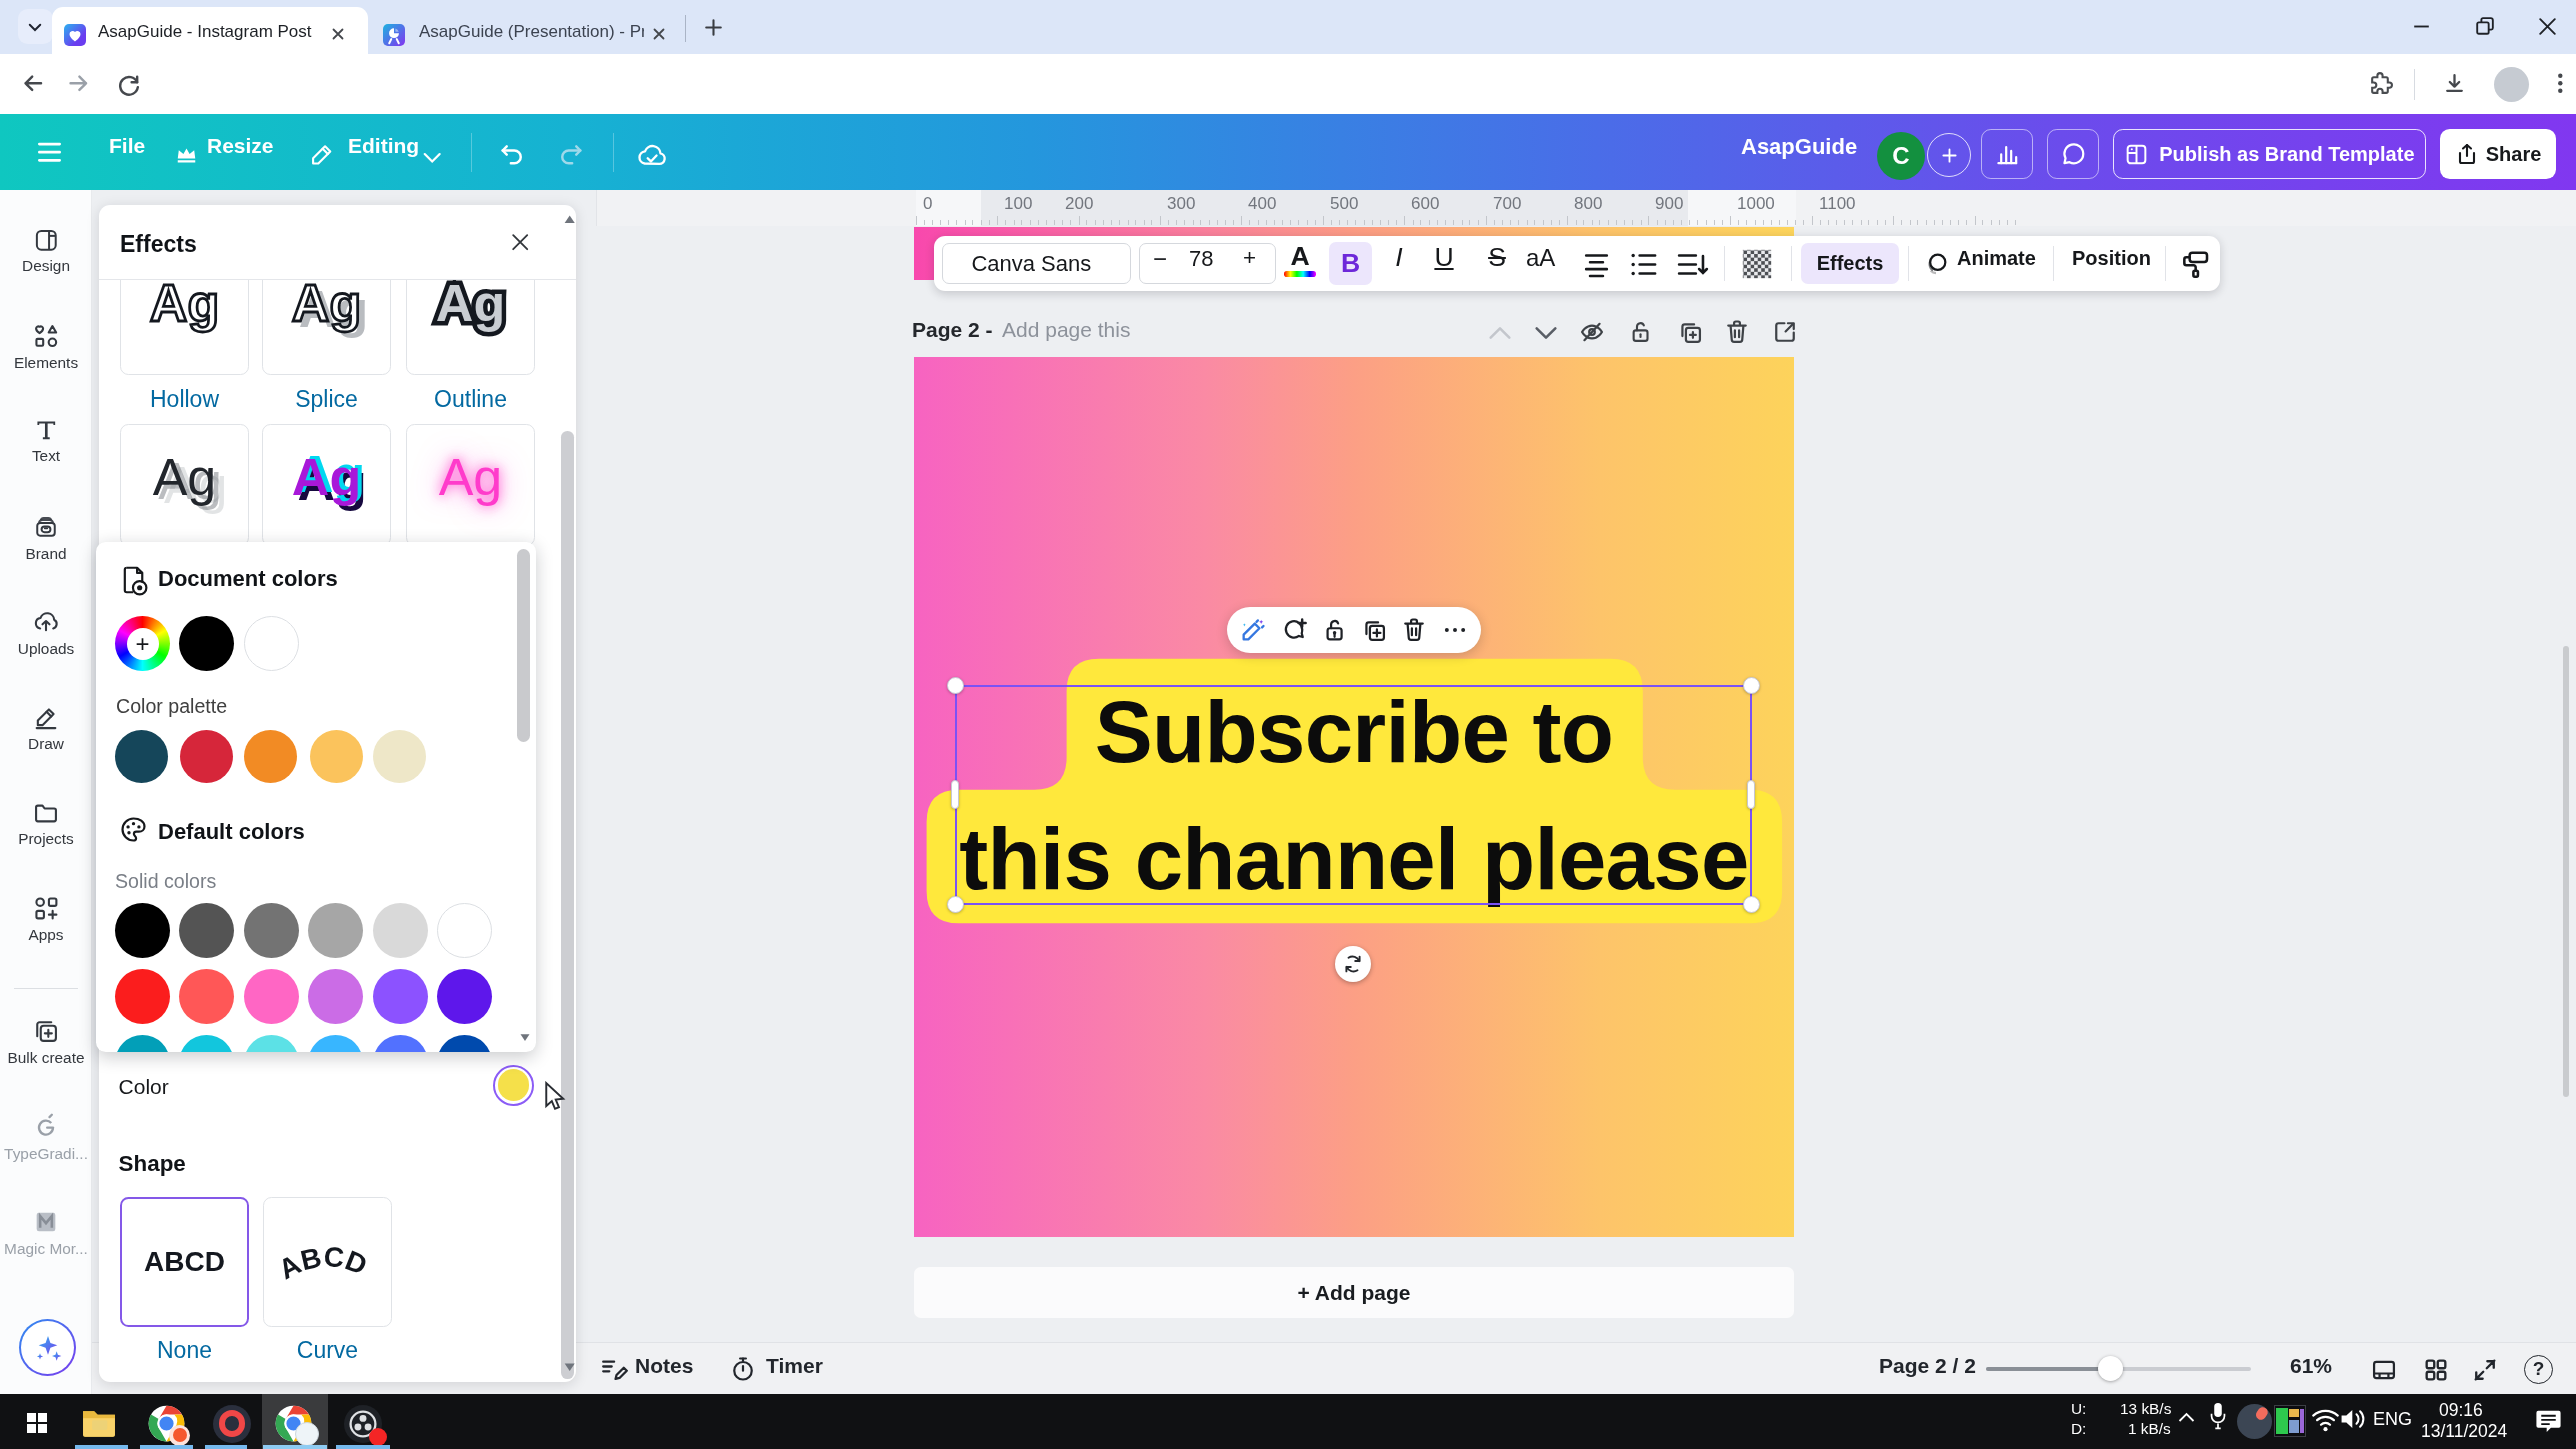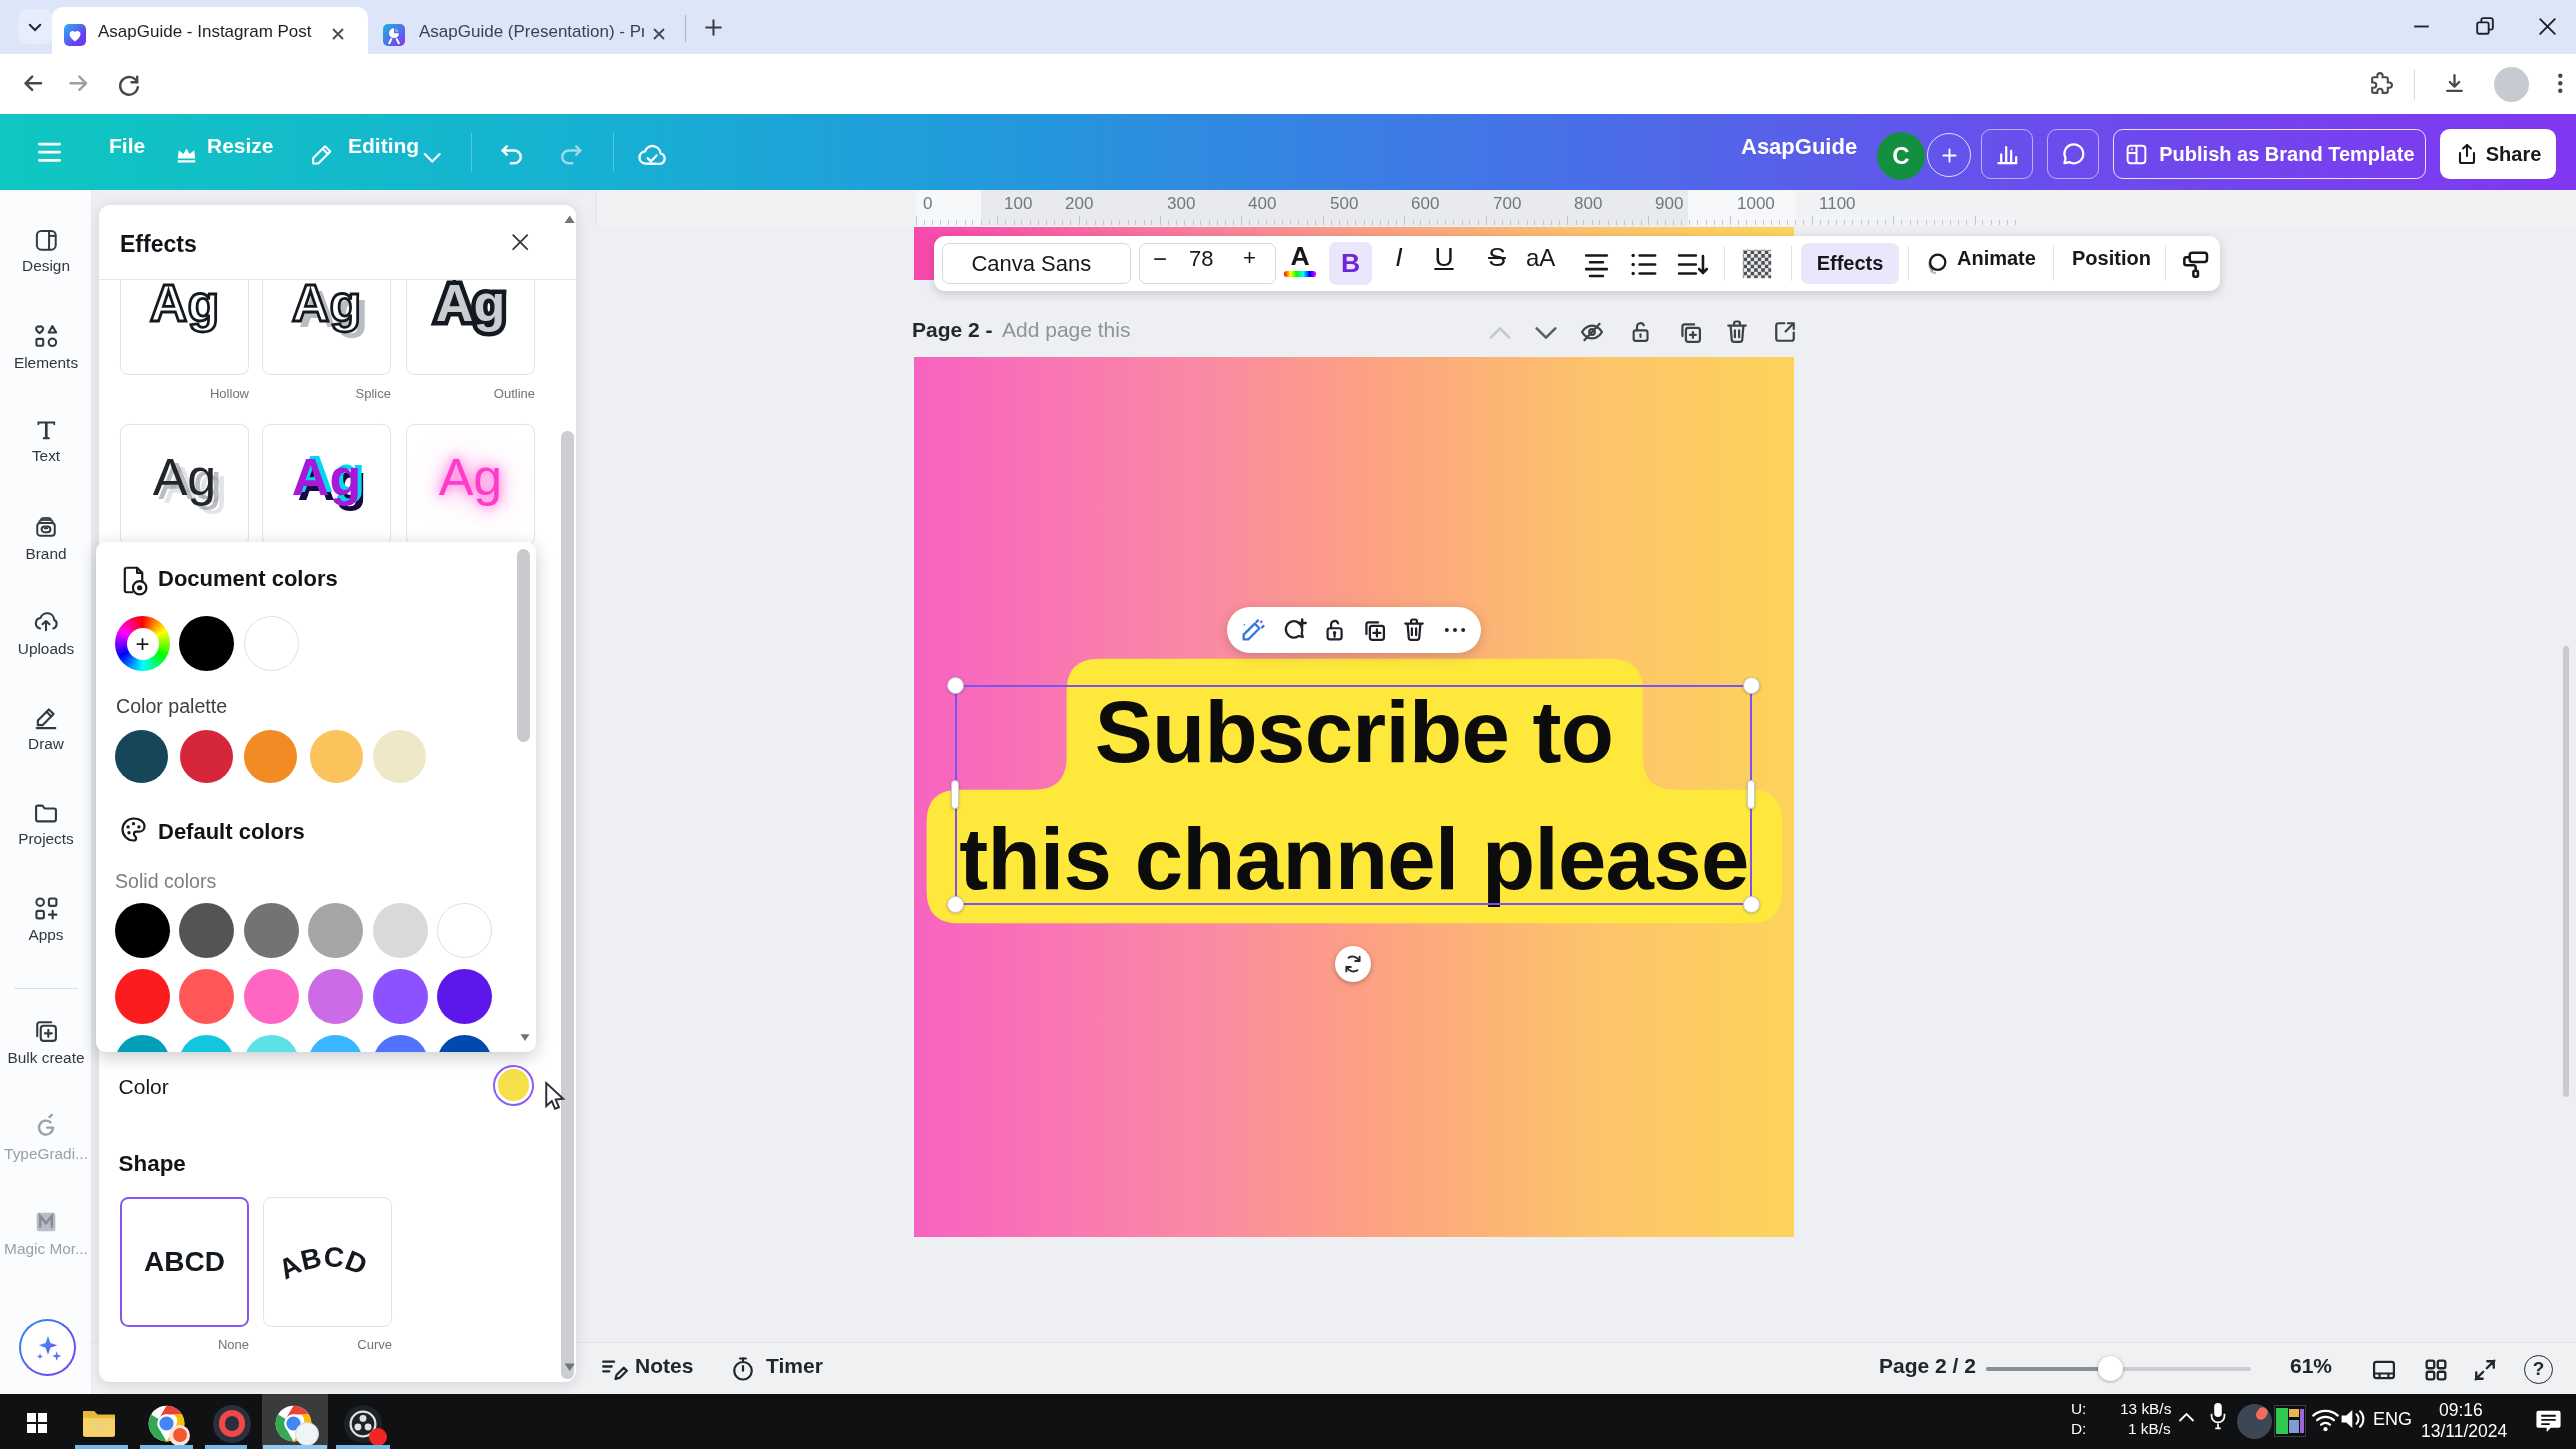--- a/index.html
+++ b/index.html
@@ -44,7 +44,7 @@
 #fxpanel{position:absolute;left:99px;top:14.7px;width:477px;height:1177px;background:#fff;border-radius:11.2px;box-shadow:0 2.8px 12.6px rgba(20,24,31,.13)}
 #colorpanel{position:absolute;left:96px;top:352px;width:440px;height:510px;background:#fff;border-radius:9.8px;box-shadow:0 4.2px 17px rgba(20,24,31,.22);overflow:hidden}
 .fxcard{position:absolute;width:129px;border:1.4px solid #e0e3e7;border-radius:8.4px;background:#fff;overflow:hidden}
-.fxlbl{position:absolute;font-size:13px;color:#737373;width:129px;text-align:right}
+.fxlbl{position:absolute;font-size:23px;color:#0369a1;width:129px;text-align:center}
 .circ{border-radius:50%}
 #fmtbar{position:absolute;left:934px;top:46px;width:1286px;height:55px;background:#fff;border-radius:11.2px;box-shadow:0 2.1px 9.8px rgba(20,24,31,.18)}
 #elbar{position:absolute;left:1227px;top:417px;width:254px;height:46px;background:#fff;border-radius:23px;box-shadow:0 2.8px 11.2px rgba(20,24,31,.2);display:flex;align-items:center;justify-content:space-evenly}

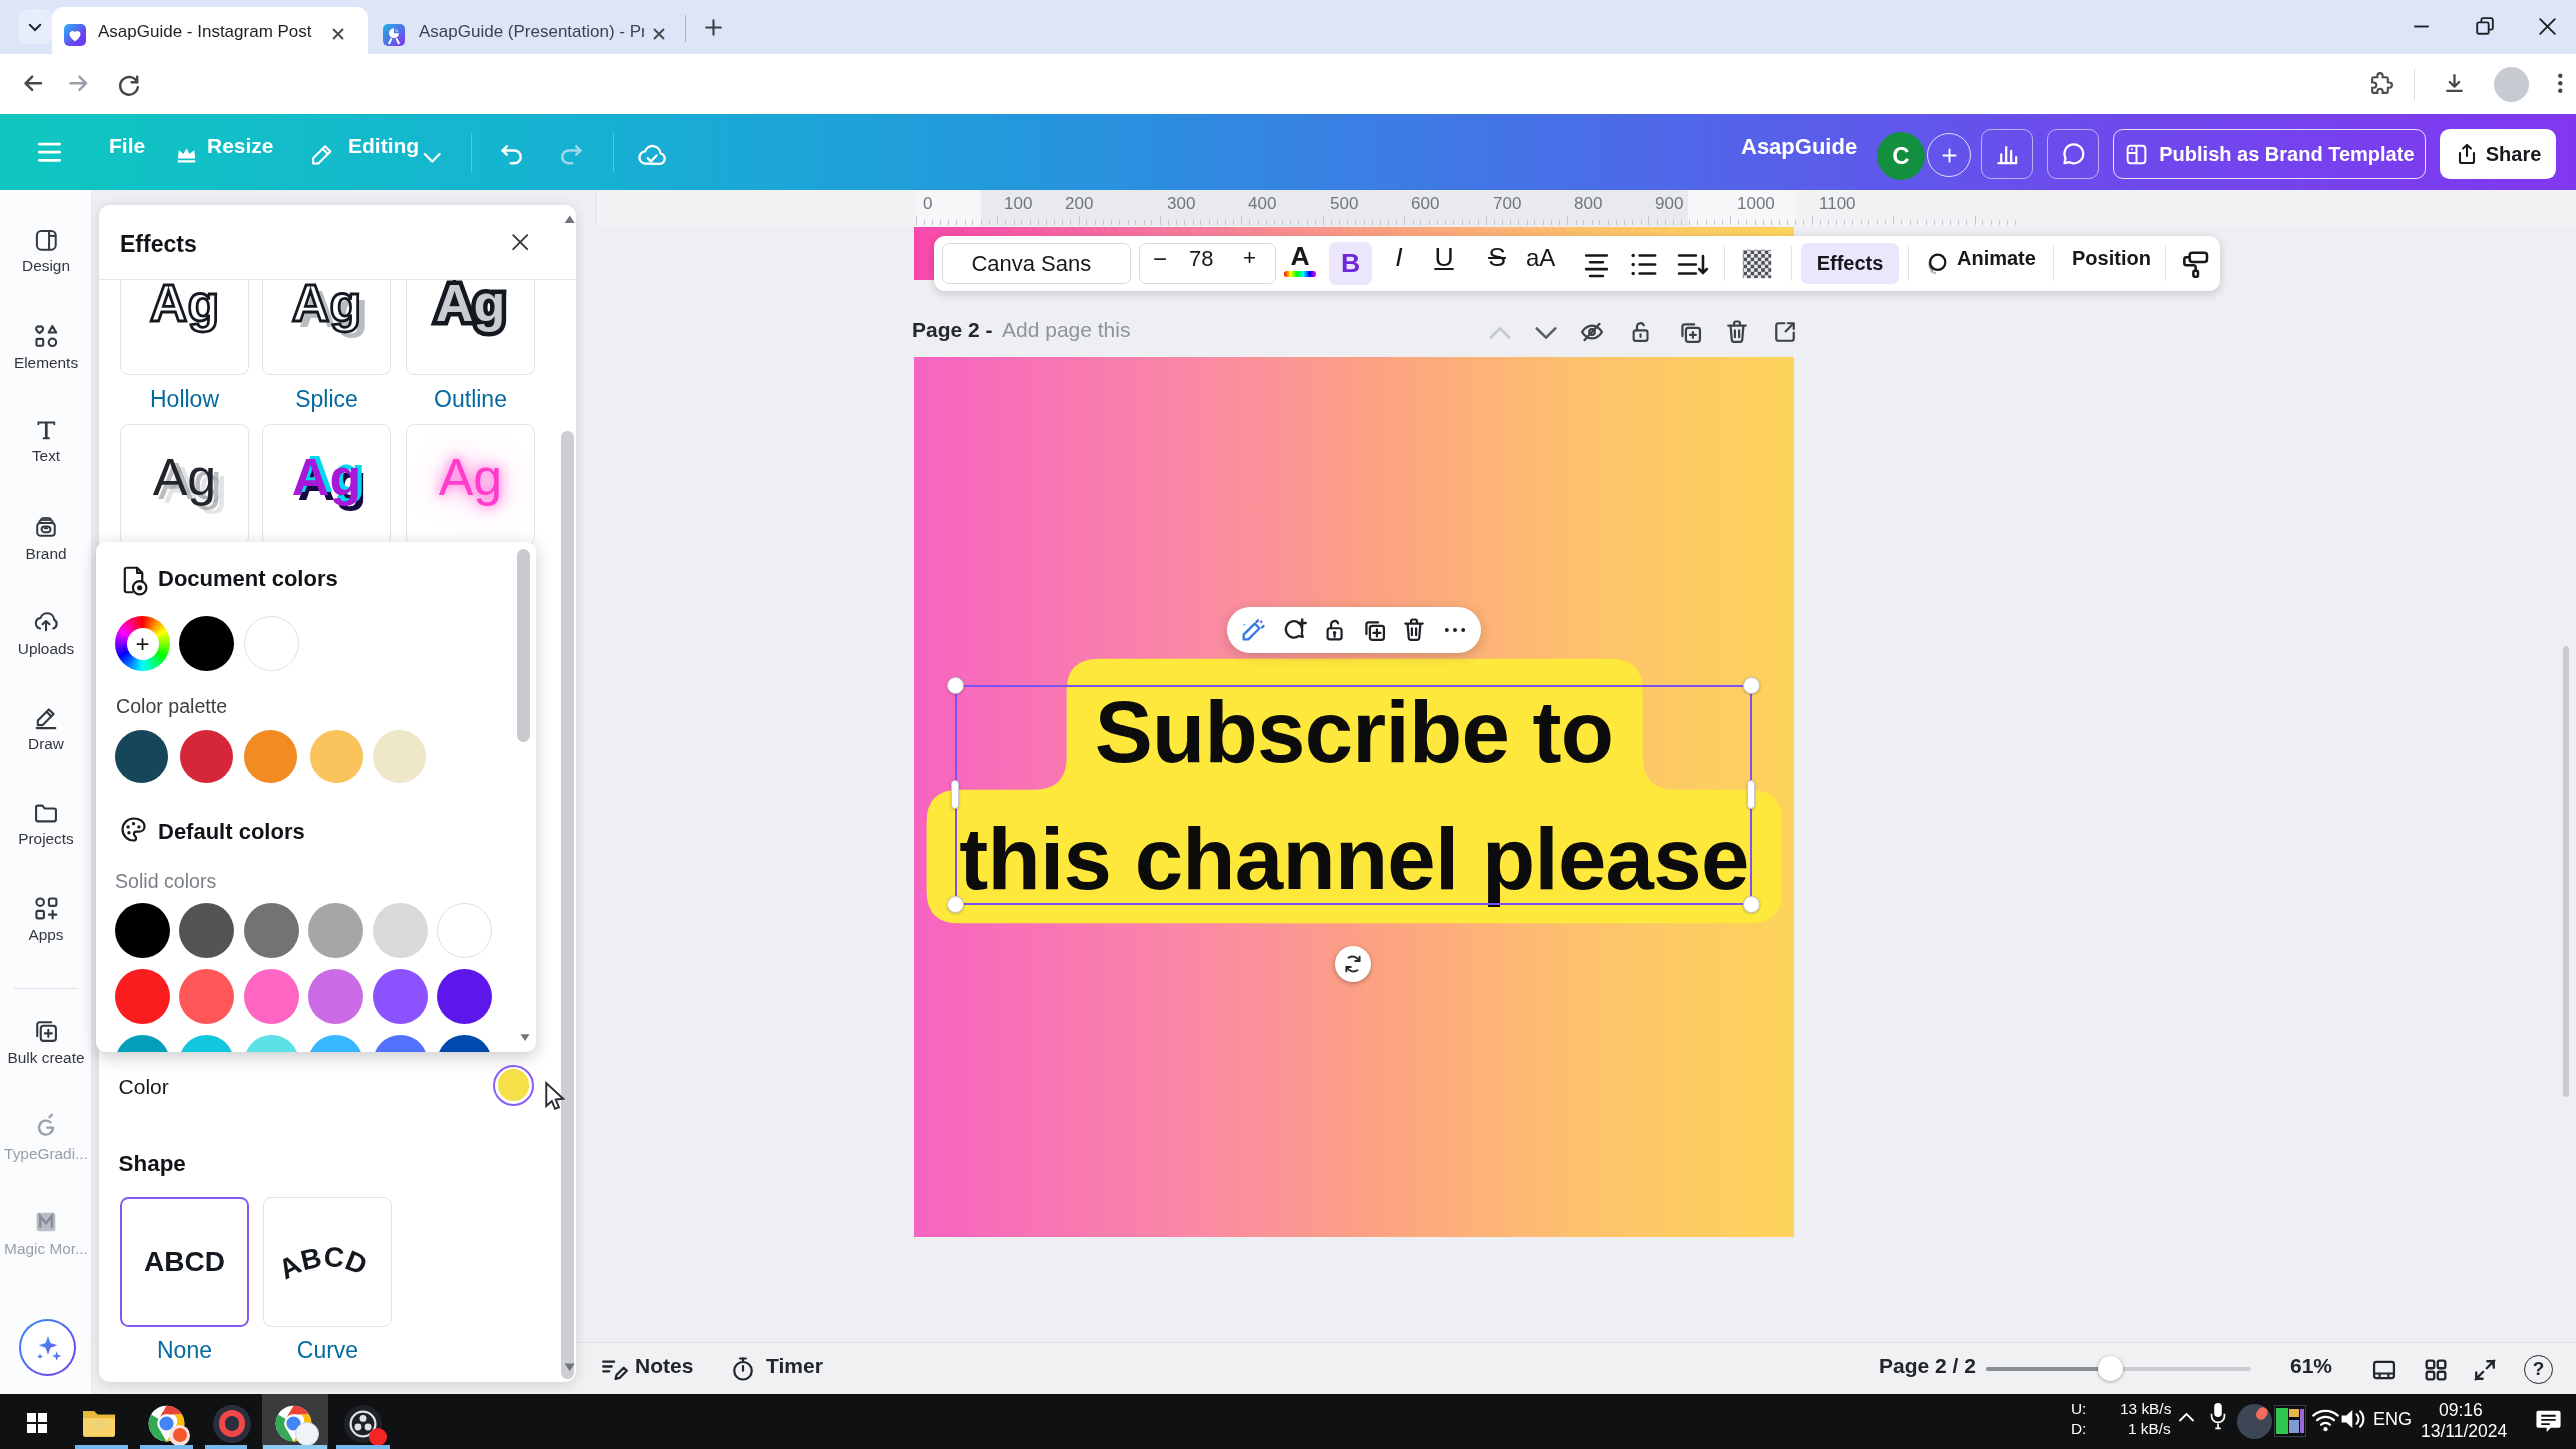--- a/index.html
+++ b/index.html
@@ -395,6 +395,7 @@
         <path d="M5.4 19.4V15h4.4"></path>
       </svg>
   </div>
+  <div id="addpage">+ Add page</div>
   <div id="vscroll"></div>
   <div id="fmtbar">
     <div style="position:absolute;left:8.4px;top:7px;width:189px;height:41px;border:1.4px solid #d5d8dd;border-radius:7px;font-size:22px;color:#16181b;line-height:39px;padding-left:28px">Canva Sans</div>

